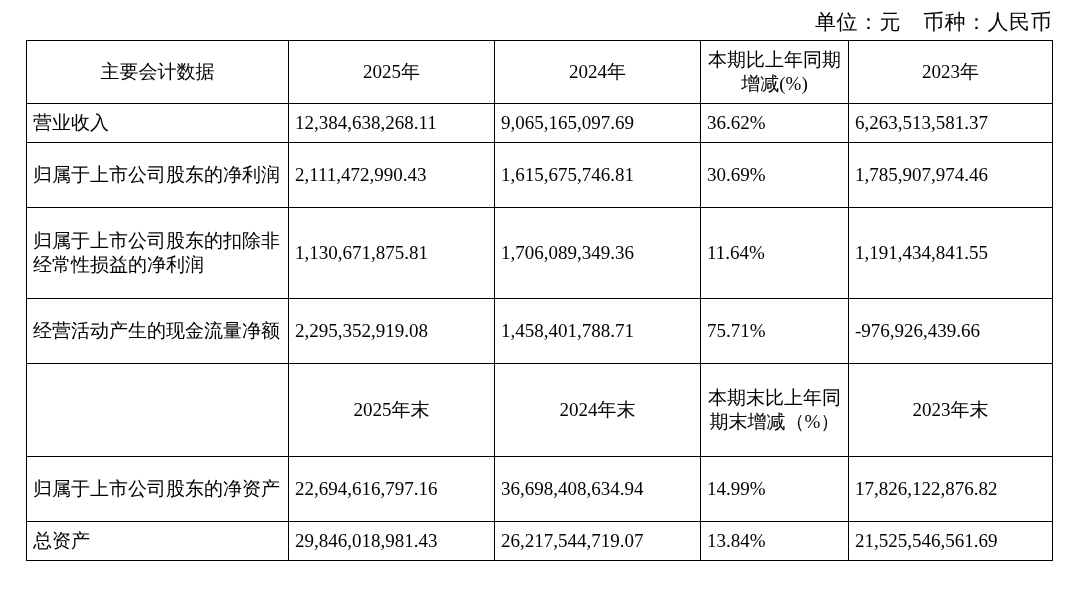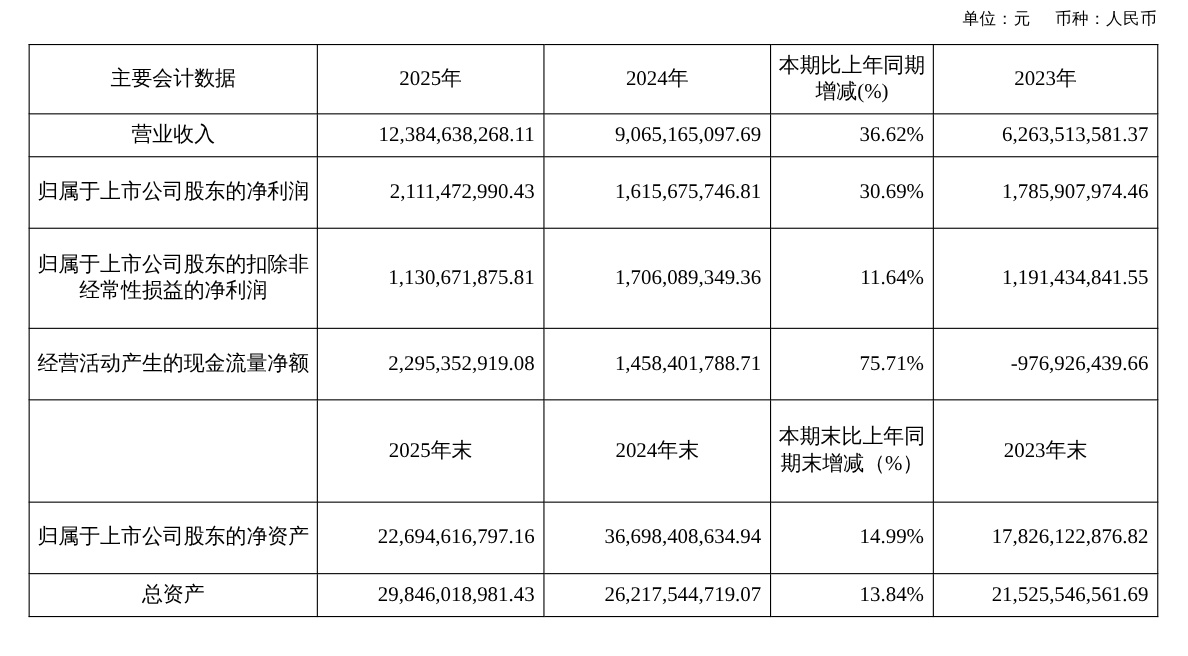--- a/index.html
+++ b/index.html
@@ -24,7 +24,7 @@
     position: absolute;
     top: 8px;
     right: 28px;
-    font-size: 15px;
+    font-size: 21px;
     letter-spacing: 0.5px;
     white-space: nowrap;
   }

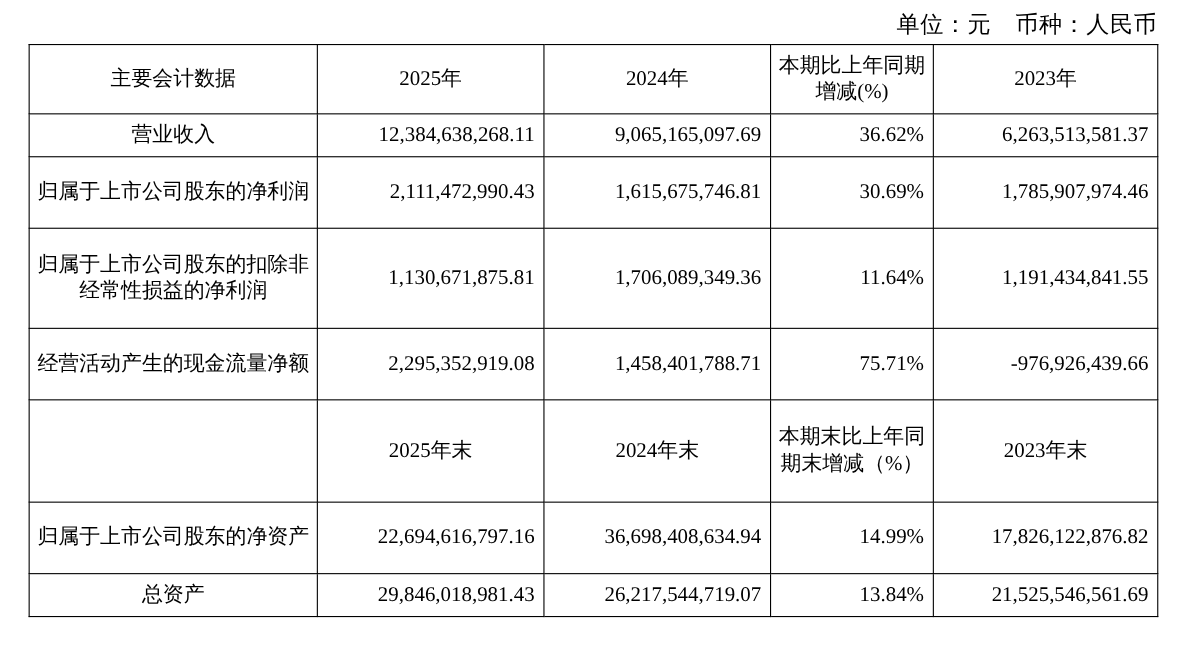--- a/index.html
+++ b/index.html
@@ -51,7 +51,7 @@
     text-align: center;
   }
   .c-label {
-    text-align: center;
+    text-align: left;
   }
   .c-num {
     text-align: right;

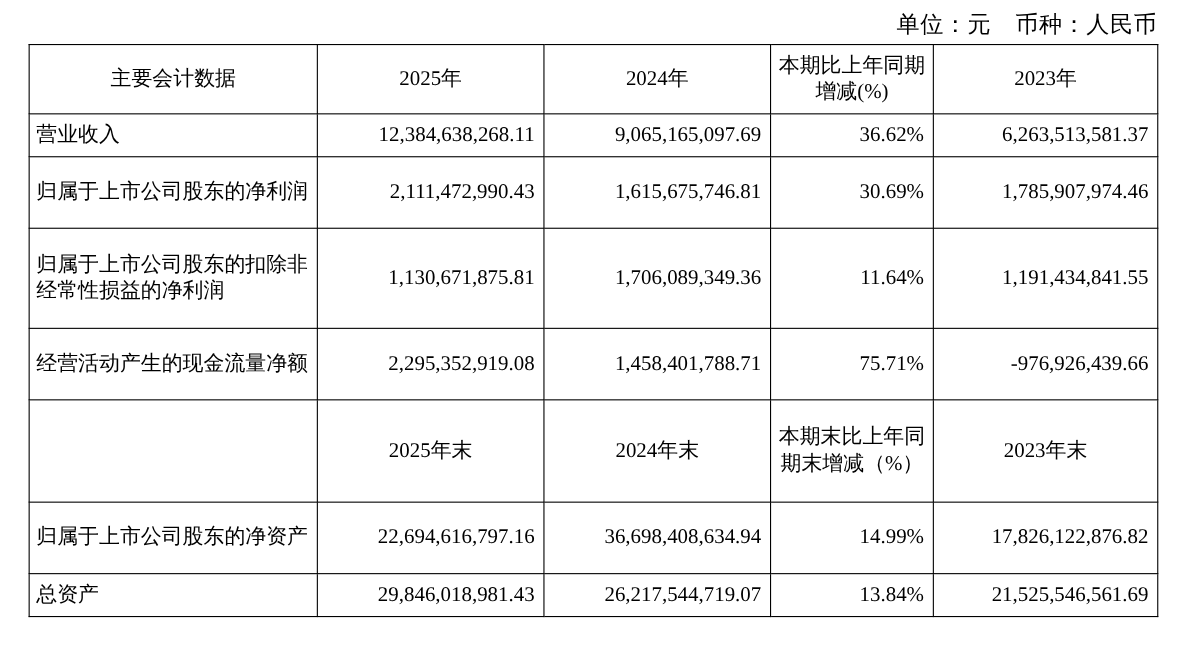--- a/index.html
+++ b/index.html
@@ -54,7 +54,7 @@
     text-align: left;
   }
   .c-num {
-    text-align: right;
+    text-align: left;
     padding-right: 8px !important;
   }
   .col1 { width: 262px; }

